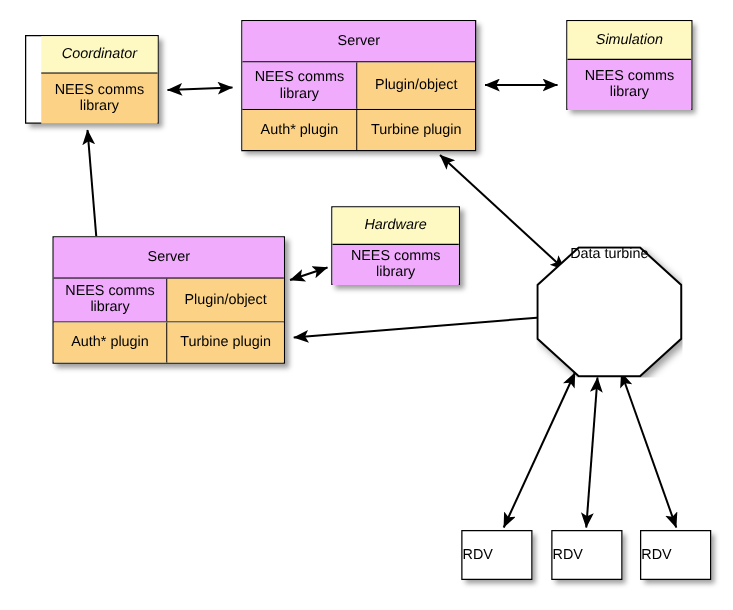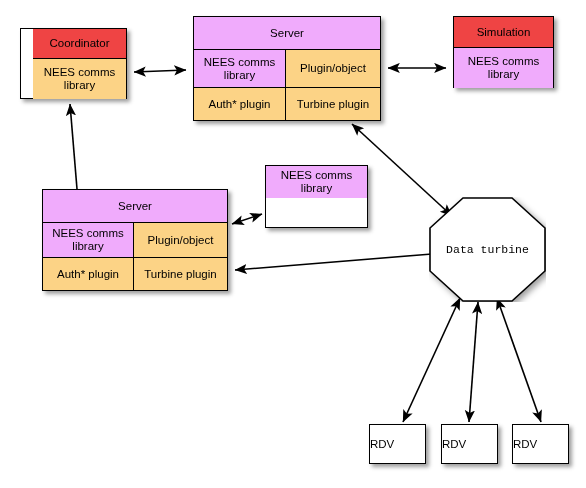--- a/index.html
+++ b/index.html
@@ -62,7 +62,7 @@
   }
   .cyan { background: #f0abfc; }
   .orange { background: #fcd386; }
-  .white { background: #ef4444; }
+  .white { background: #fef9c3; font-style: italic; }
 
   
   .octagon {

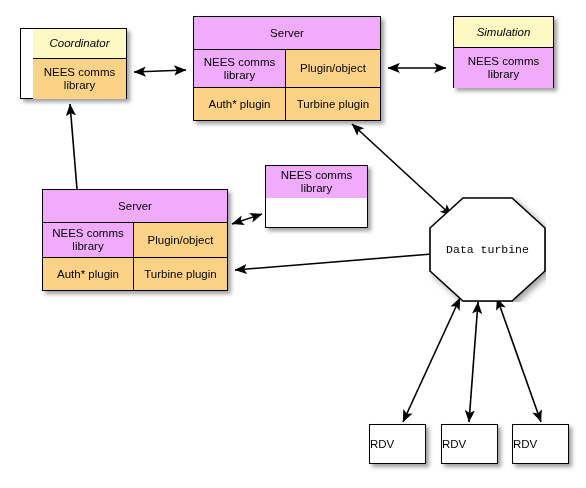--- a/index.html
+++ b/index.html
@@ -186,6 +186,9 @@
   </div>
 
   <div class="node" style="left:265px; top:165px; width:103px; height:63px;">
+    <div class="cell hdr white" style="height:30px;">
+      <span>Hardware</span>
+    </div>
     <div class="cell cyan" style="height:32px;">
       <span>NEES comms library</span>
     </div>

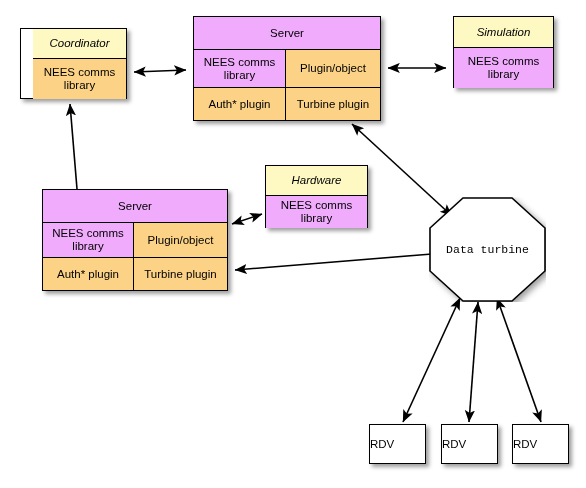--- a/index.html
+++ b/index.html
@@ -69,11 +69,9 @@
     position: absolute;
     z-index: 2;
     display: flex;
-    align-items: center;
     justify-content: center;
     font-size: 11.5px;
     color: #000;
-    font-family: Liberation Mono, monospace;
   }
   .octagon .oct-shape {
     position: absolute;

